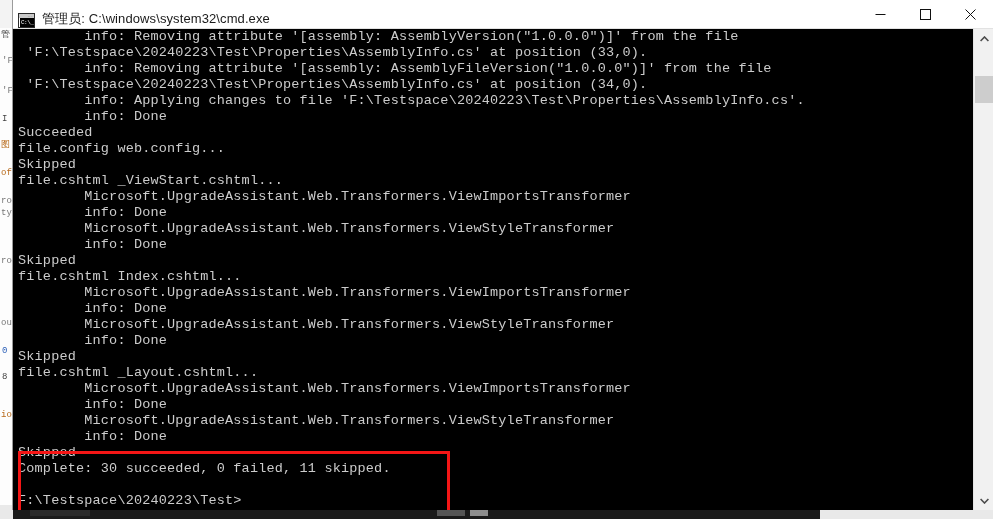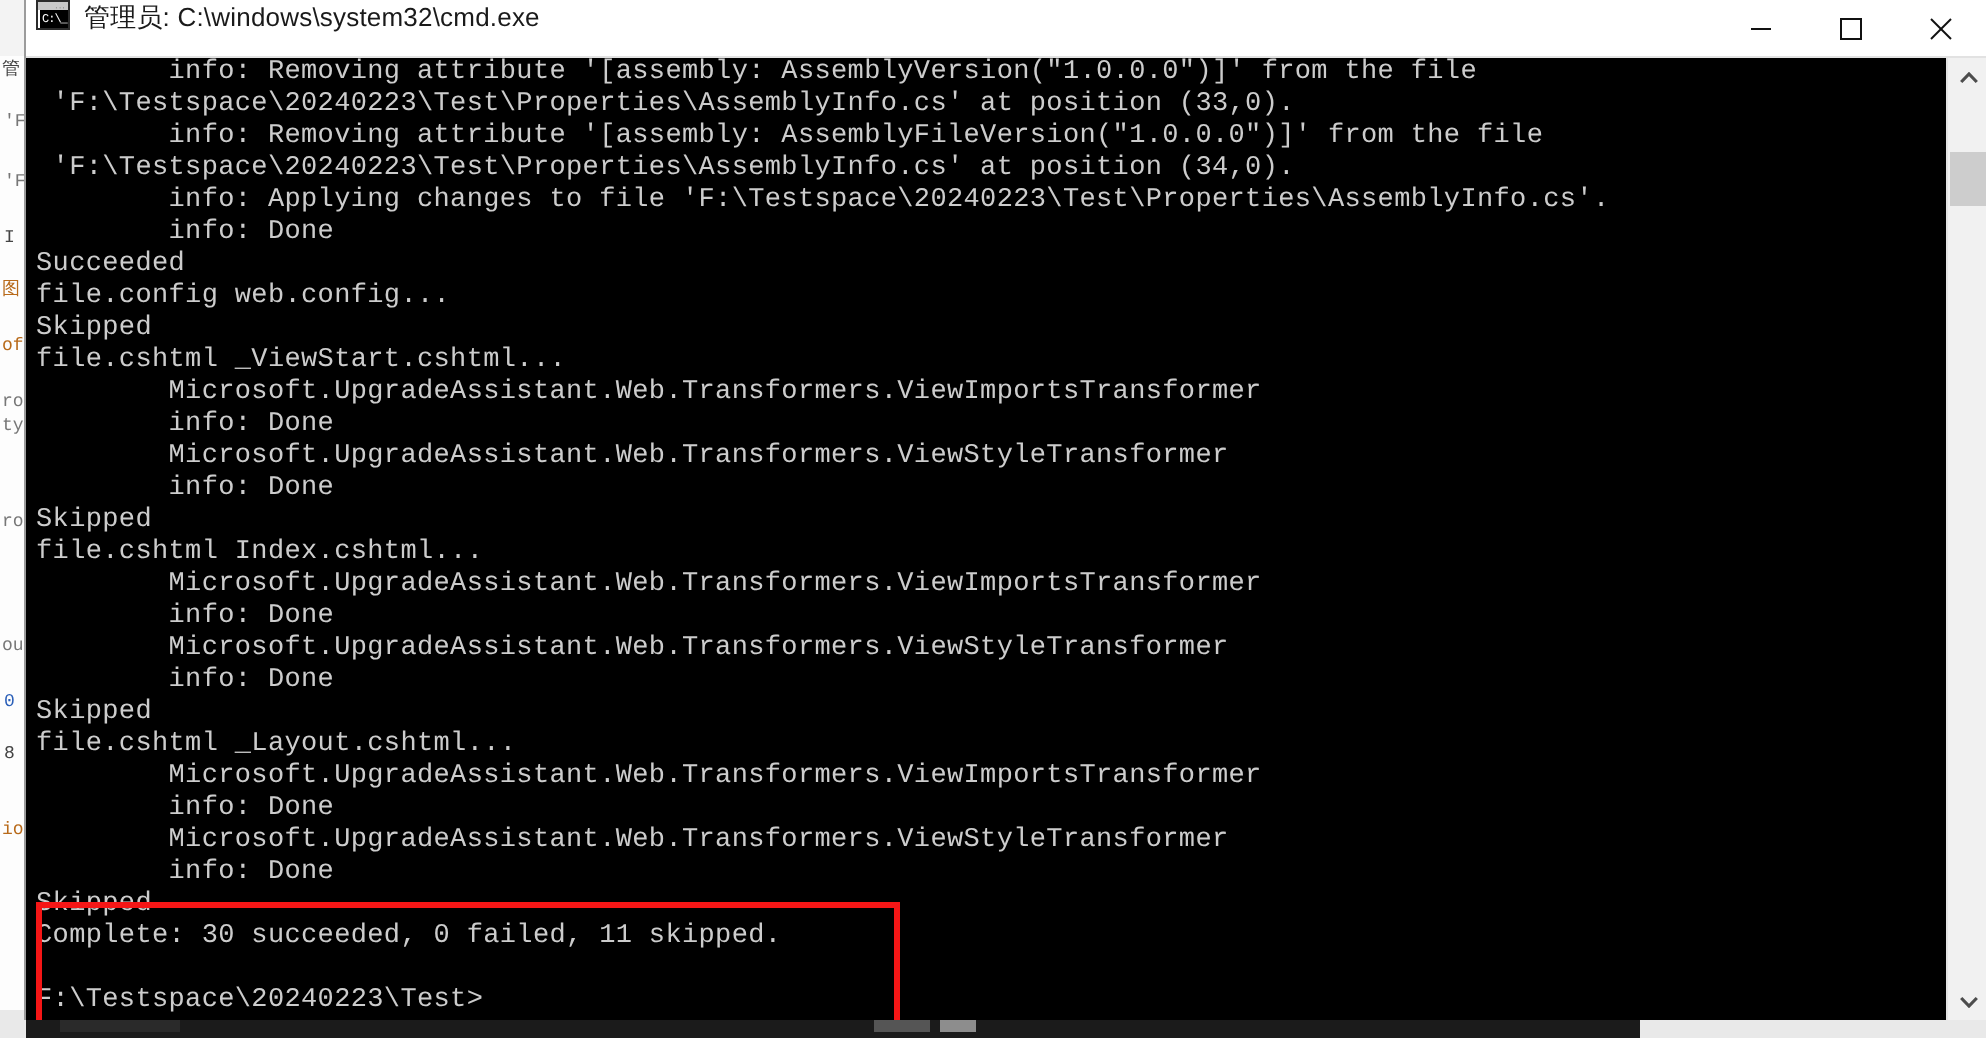--- a/index.html
+++ b/index.html
@@ -115,7 +115,7 @@
     background: #ffffff;
     border-bottom: 1px solid #e2e2e2;
     display: flex;
-    align-items: flex-start;
+    align-items: flex-end;
     user-select: none;
   }
   .title-icon {

